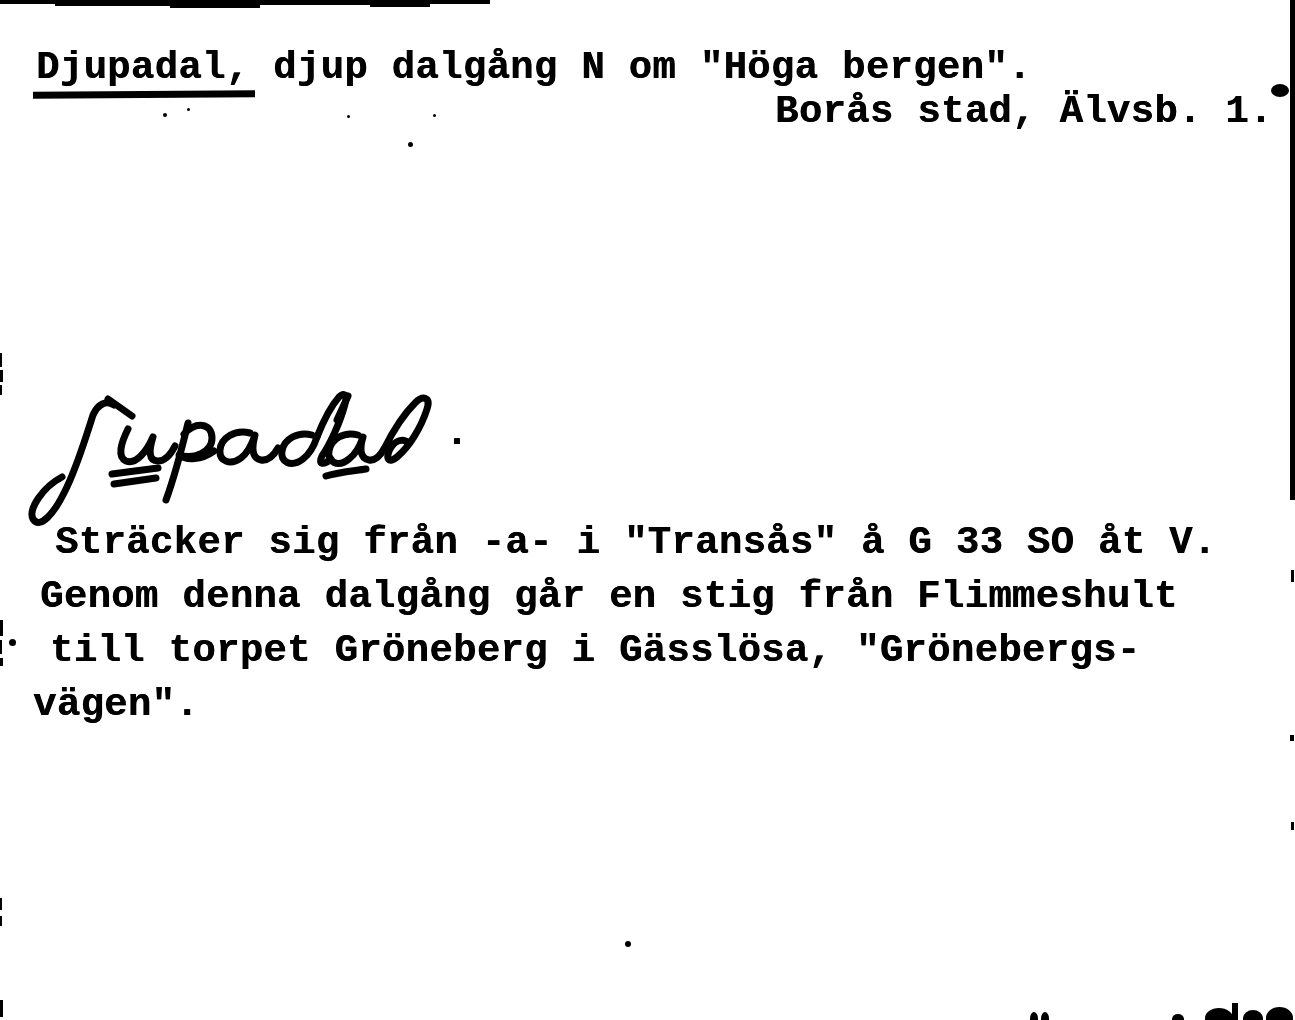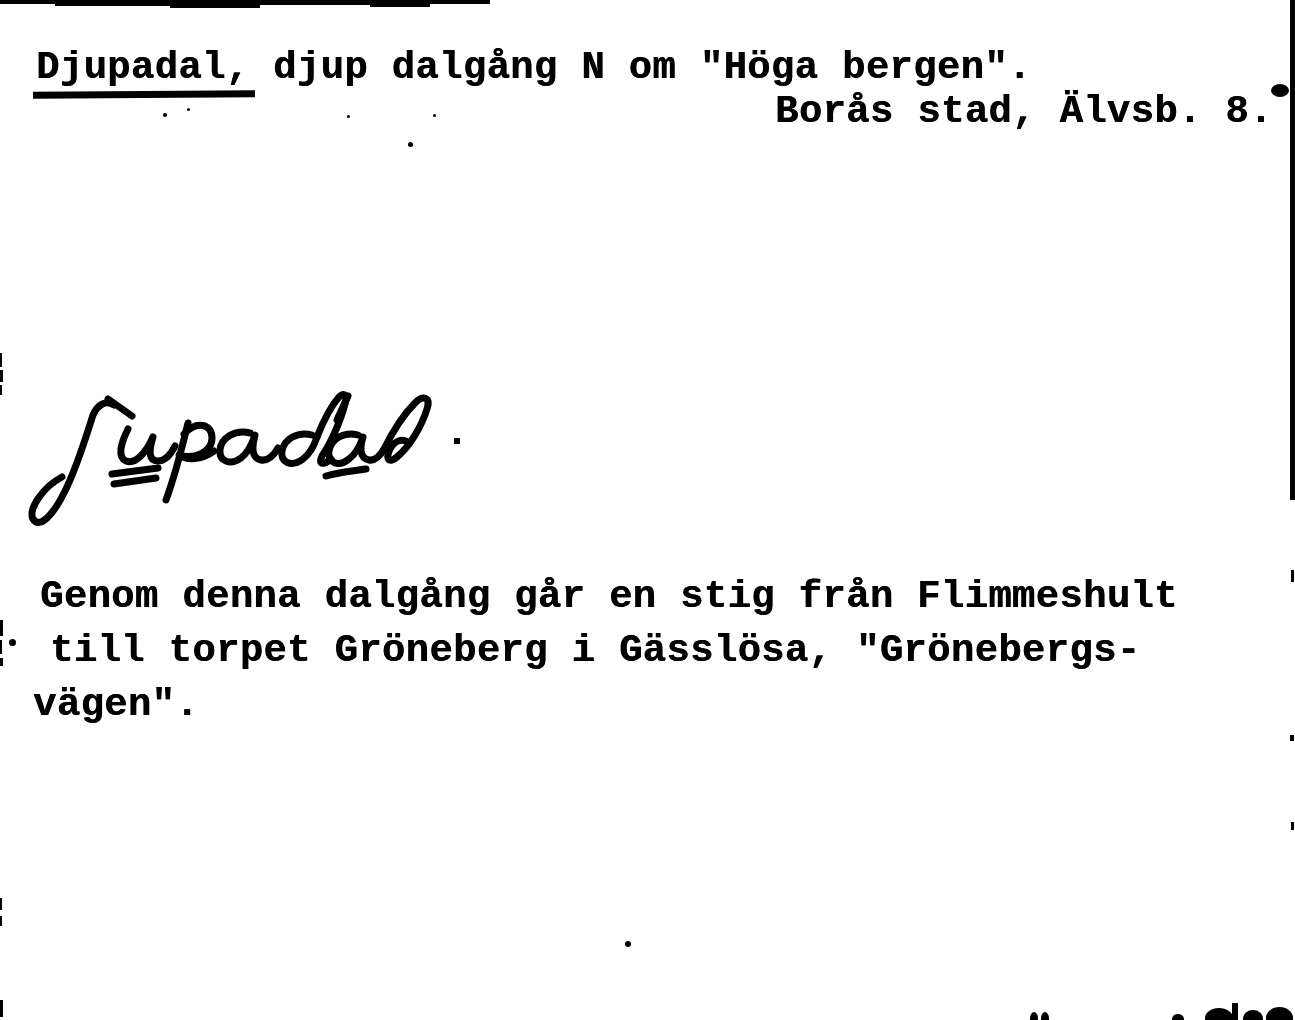--- a/index.html
+++ b/index.html
@@ -53,7 +53,7 @@
   <div class="tw headline"><span>Djupadal</span><span>, djup dalgång N om "Höga bergen".</span></div>
   <div class="headword-underline"></div>
 
-  <div class="tw district">Borås stad, Älvsb. 8.</div>
+  <div class="tw district">Borås stad, Älvsb. 1.</div>
 
   <div class="handwriting">
     <span class="visually-hidden">jùpadàl</span>

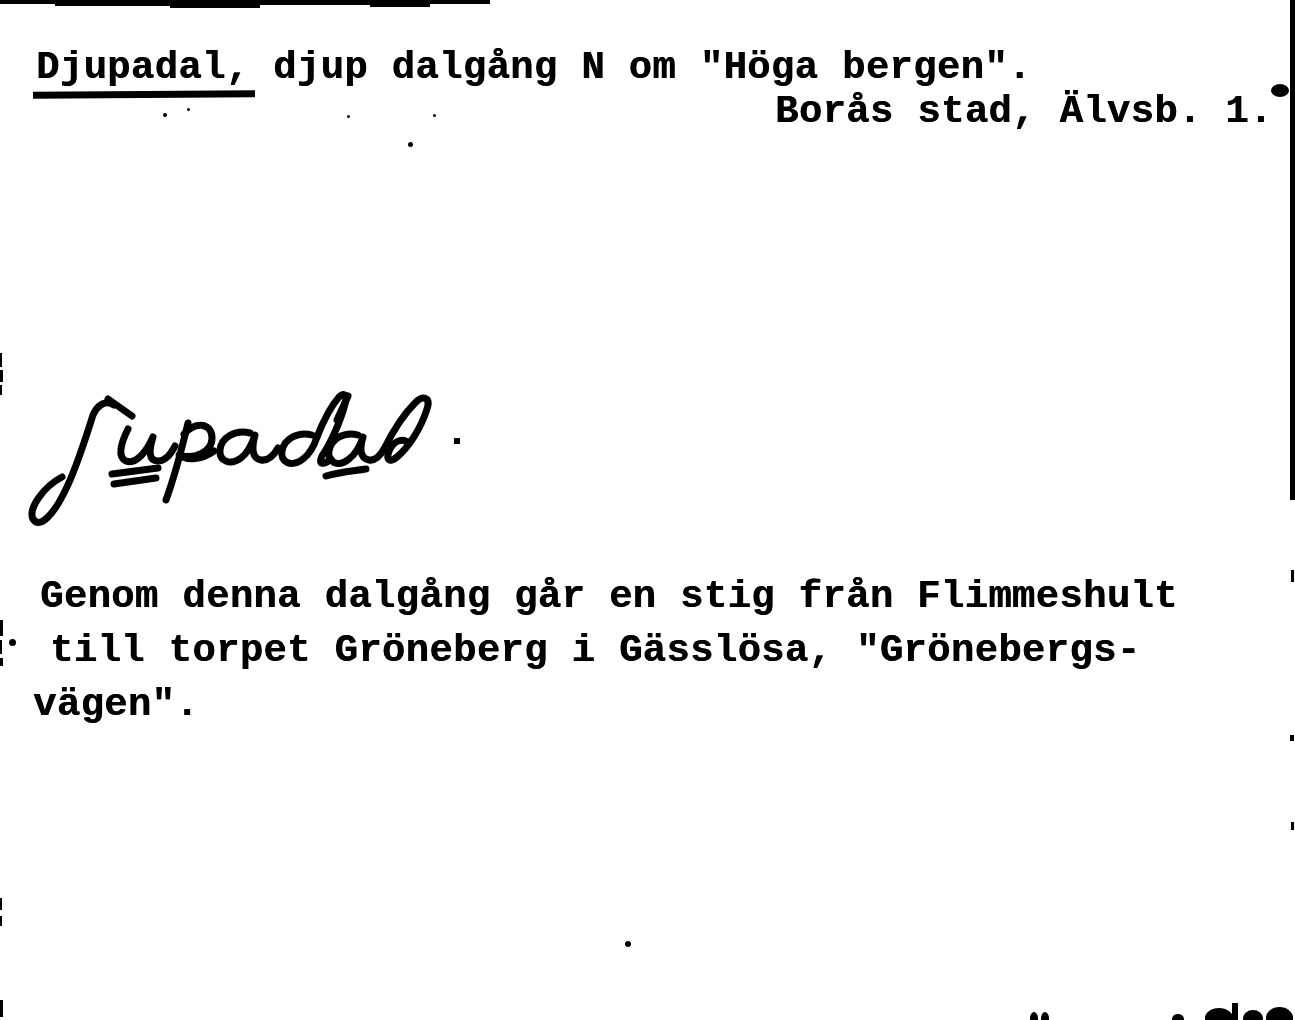--- a/index.html
+++ b/index.html
@@ -89,6 +89,7 @@
   <div class="tw hw-period">.</div>
 
 
+  <div class="tw body-line-1">Sträcker sig från -a- i "Transås" å G 33 SO åt V.</div>
   <div class="tw body-line-3">till torpet Gröneberg i Gässlösa, "Grönebergs-</div>
   <div class="tw body-line-2">Genom denna dalgång går en stig från Flimmeshult</div>
   <div class="tw body-line-4">vägen".</div>

